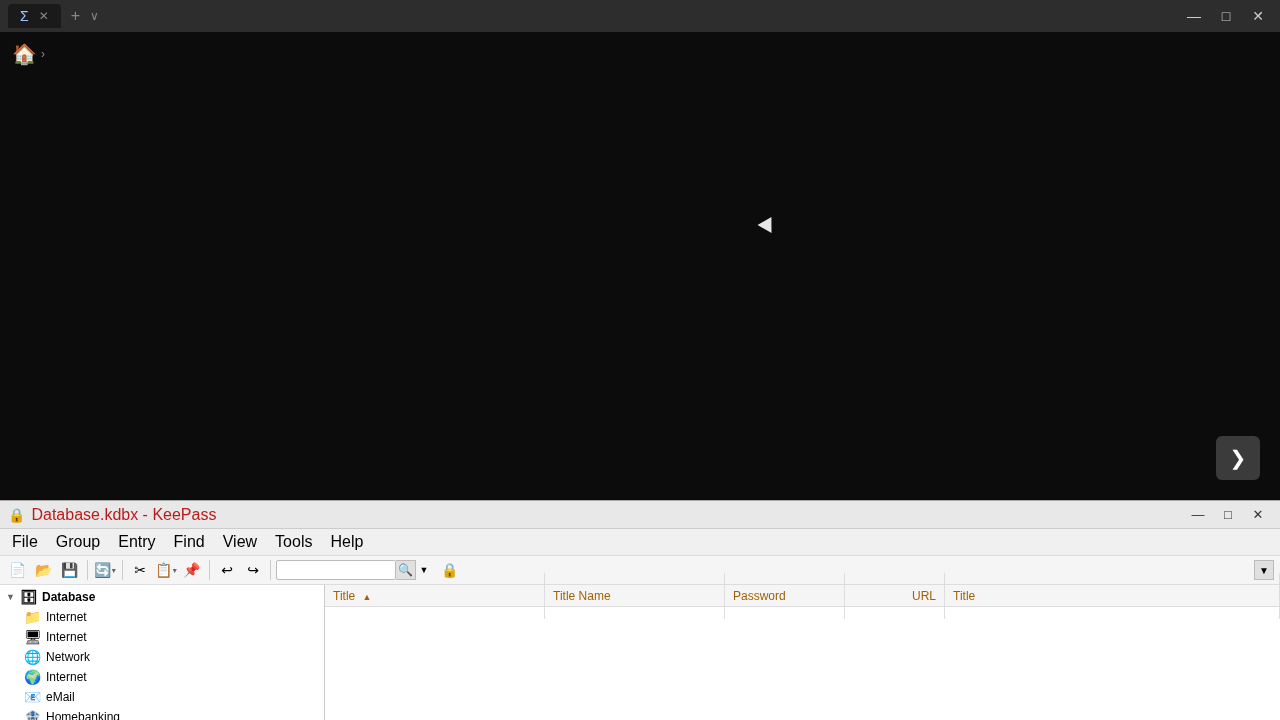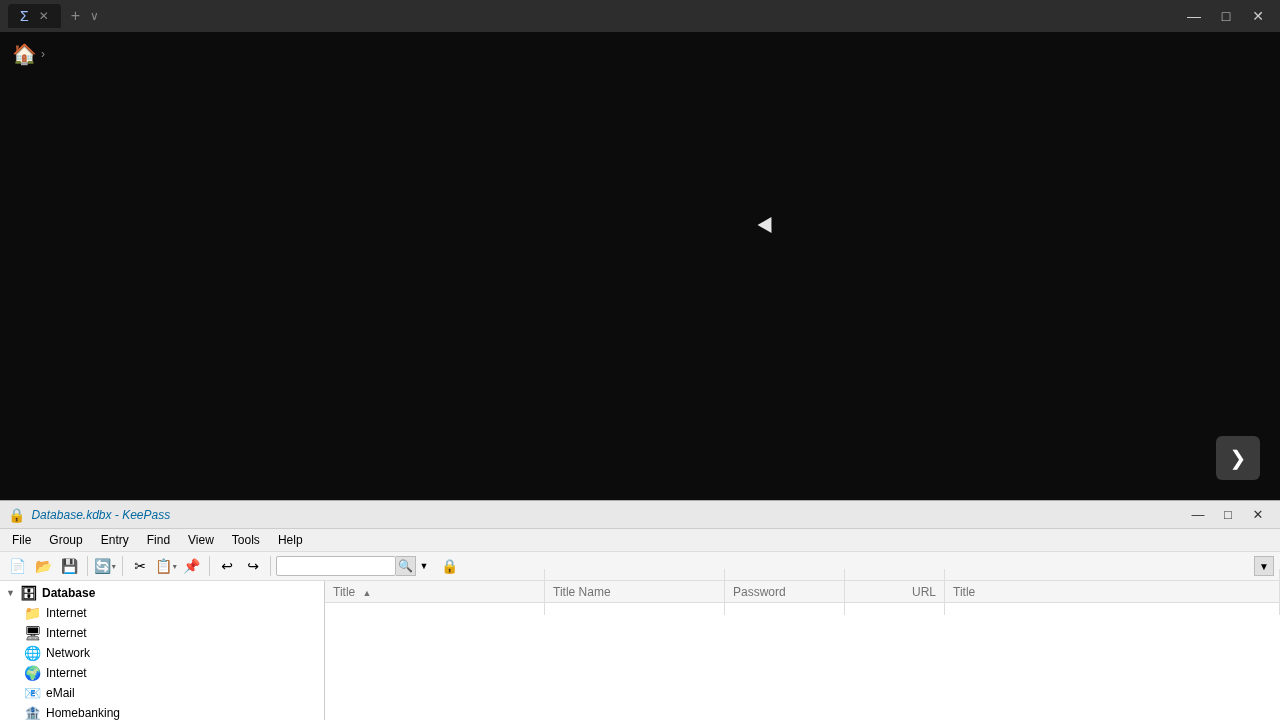--- a/index.html
+++ b/index.html
@@ -157,10 +157,9 @@
     }
 
     .kp-title-text {
-      font-size: 12px;
-      color: #0369a1;
+      font-size: 16px;
+      color: #b91c1c;
       flex: 1;
-      font-style: italic;
     }
 
     .kp-win-controls {

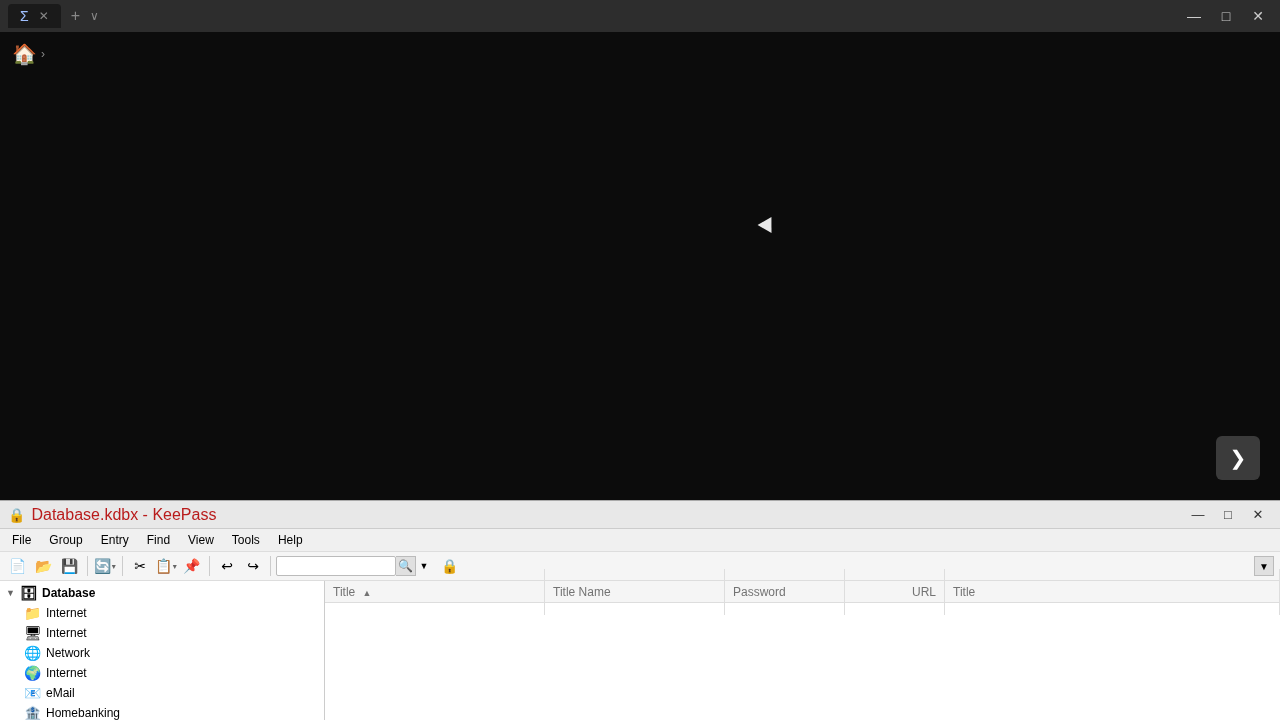--- a/index.html
+++ b/index.html
@@ -188,7 +188,7 @@
 
     .menu-item {
       padding: 2px 8px;
-      font-size: 12px;
+      font-size: 16px;
       color: #000;
       cursor: pointer;
     }

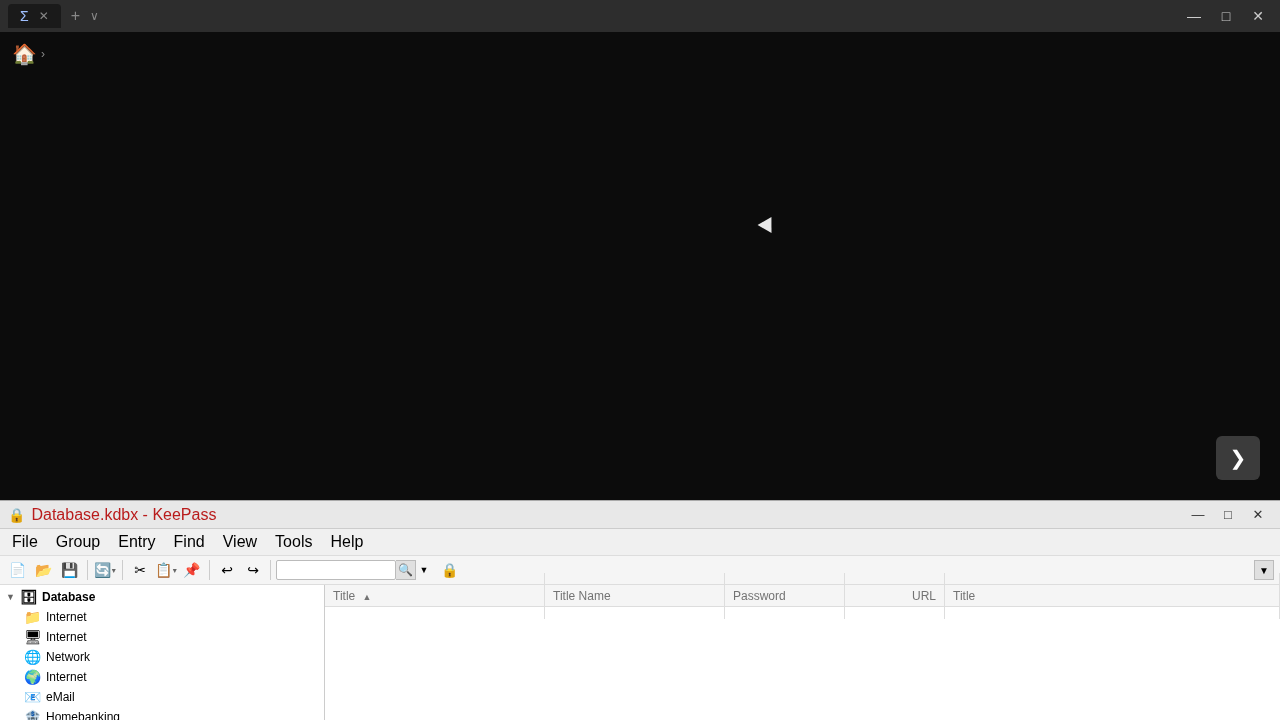--- a/index.html
+++ b/index.html
@@ -327,7 +327,7 @@
 
     .col-header {
       font-size: 12px;
-      color: #737373;
+      color: #a16207;
       padding: 16px 8px;
       border-right: 1px solid #ddd;
       white-space: nowrap;

